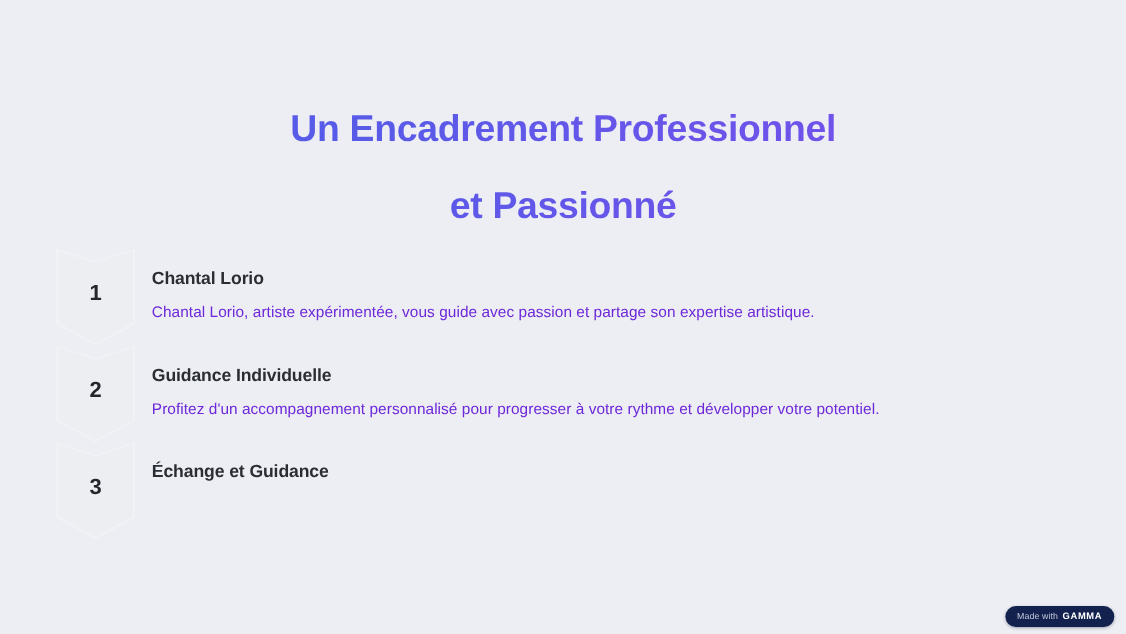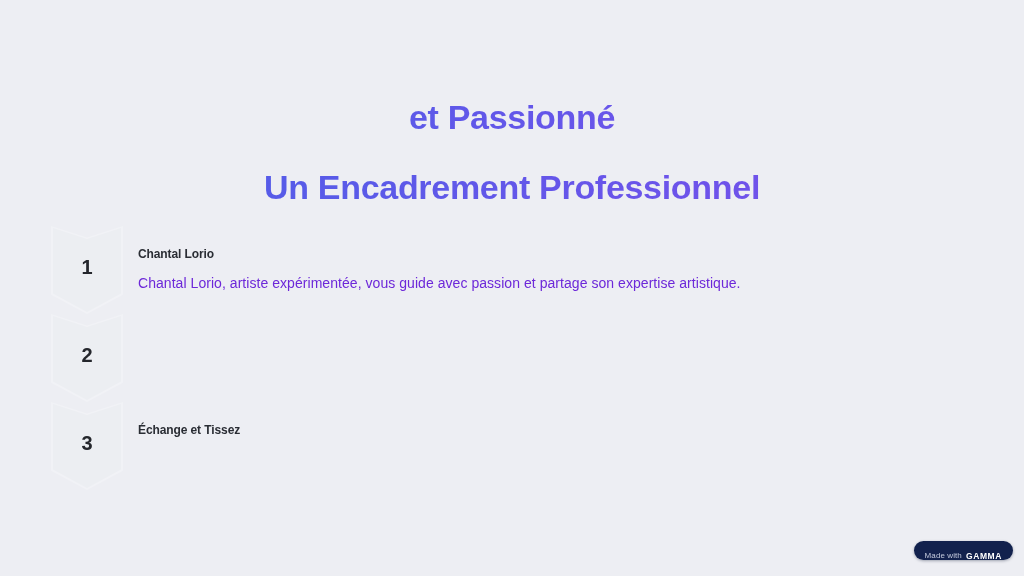--- a/index.html
+++ b/index.html
@@ -151,8 +151,8 @@
 <div class="slide">
 
   <div class="title-block">
+    <span class="title-line">Un Encadrement Professionnel</span>
     <span class="title-line">et Passionné</span>
-    <span class="title-line">Un Encadrement Professionnel</span>
   </div>
 
   <div class="steps">

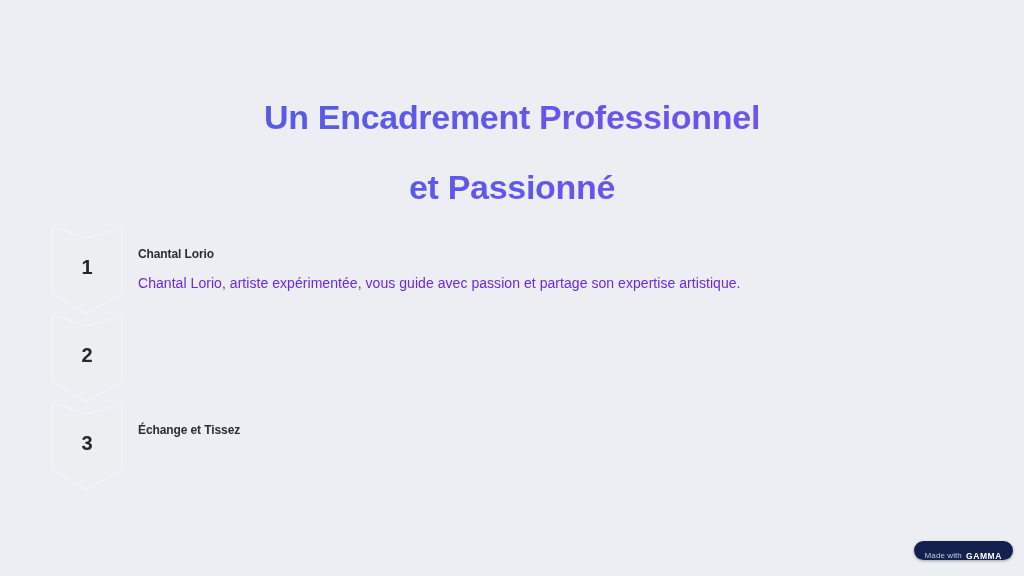--- a/index.html
+++ b/index.html
@@ -100,7 +100,7 @@
     padding-top: 18px;
   }
   .step-heading {
-    font-size: 12px;
+    font-size: 16px;
     font-weight: 700;
     color: #2a2d34;
     line-height: 20px;

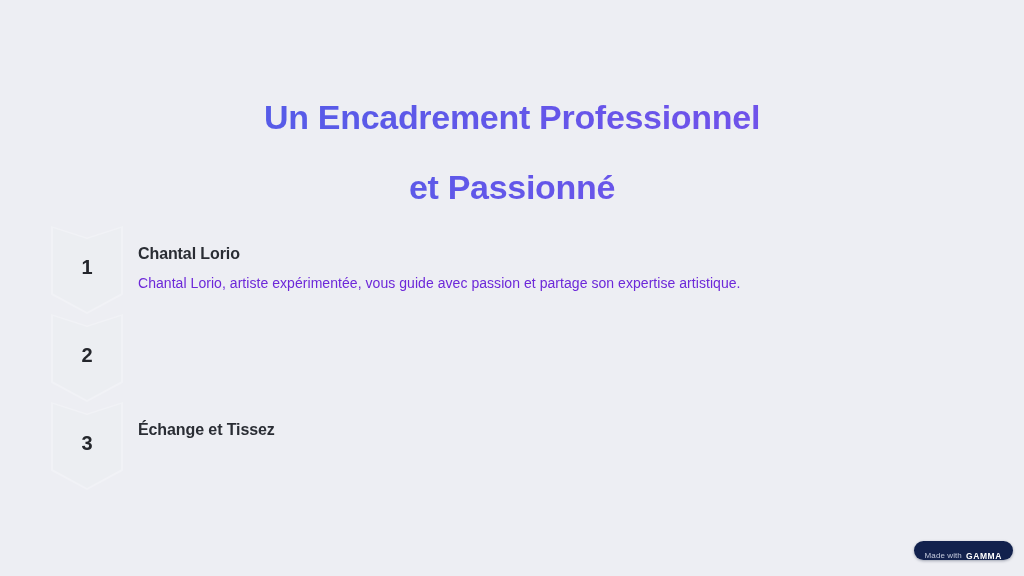--- a/index.html
+++ b/index.html
@@ -173,6 +173,10 @@
         <div class="badge-shape"></div>
         <div class="badge-num">2</div>
       </div>
+      <div class="step-text">
+        <p class="step-heading">Guidance Individuelle</p>
+        <p class="step-desc">Profitez d'un accompagnement personnalisé pour progresser à votre rythme et développer votre potentiel.</p>
+      </div>
     </div>
 
     <div class="step">

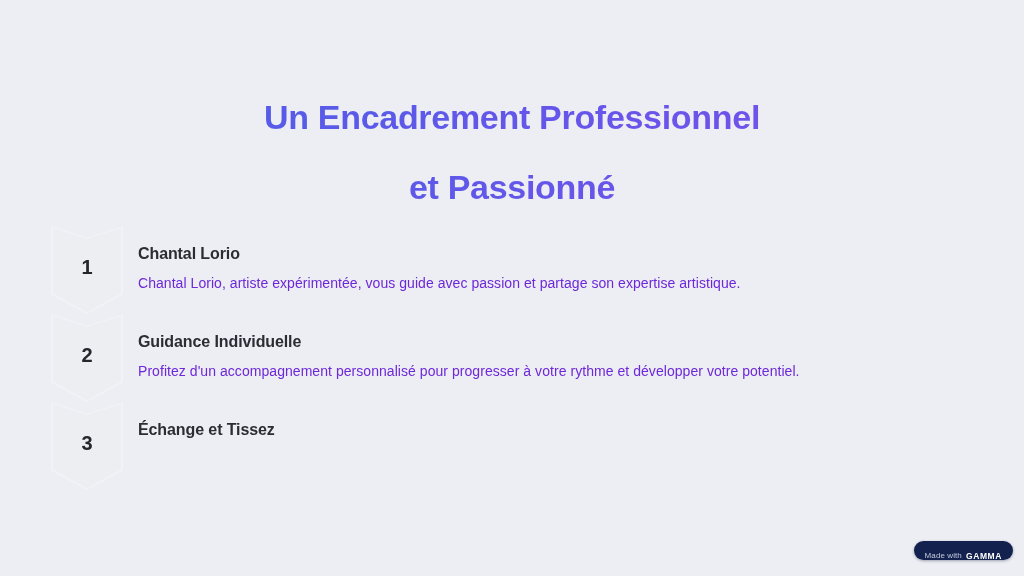--- a/index.html
+++ b/index.html
@@ -185,7 +185,7 @@
         <div class="badge-num">3</div>
       </div>
       <div class="step-text">
-        <p class="step-heading">Échange et Tissez</p>
+        <p class="step-heading">Échange et Guidance</p>
       </div>
     </div>
 

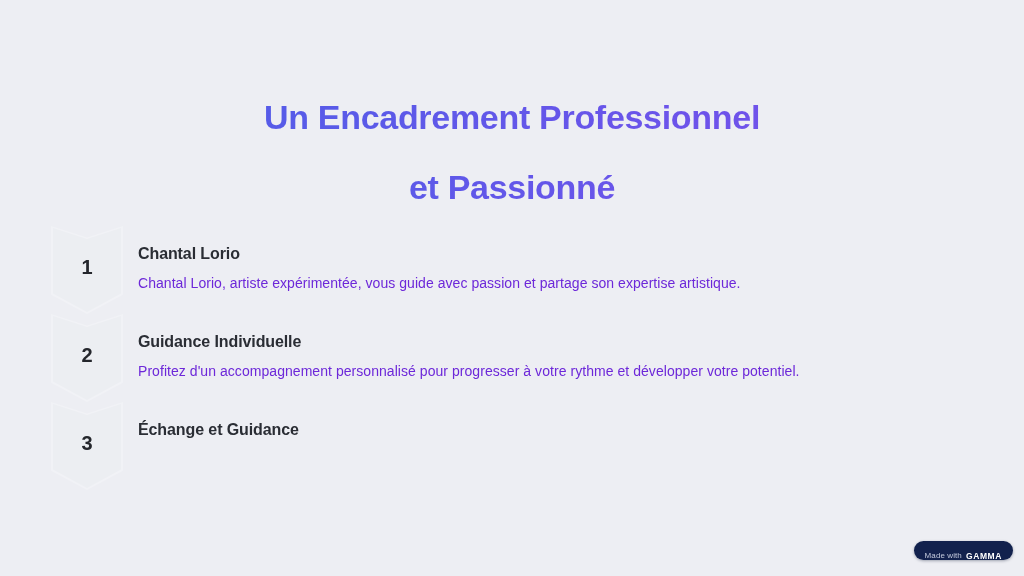--- a/index.html
+++ b/index.html
@@ -120,13 +120,13 @@
   .gamma-badge {
     position: absolute;
     right: 11px;
-    bottom: 16px;
+    bottom: 6px;
     height: 19px;
     padding: 0 11px;
     border-radius: 10px;
     background: #12214d;
     display: flex;
-    align-items: flex-end;
+    align-items: center;
     gap: 4px;
     box-shadow: 0 1px 3px rgba(10, 20, 50, 0.35);
   }

